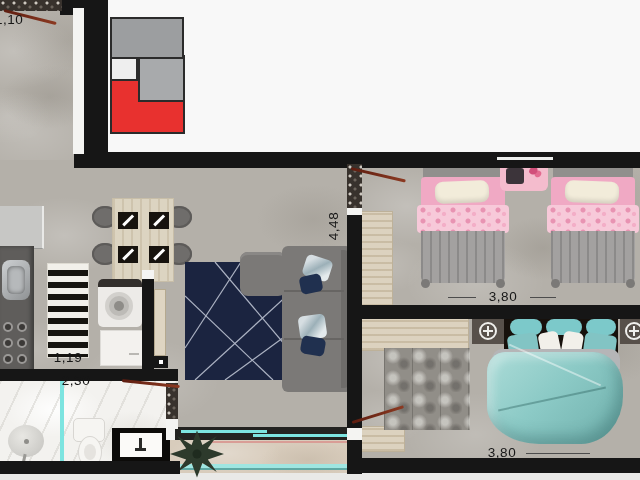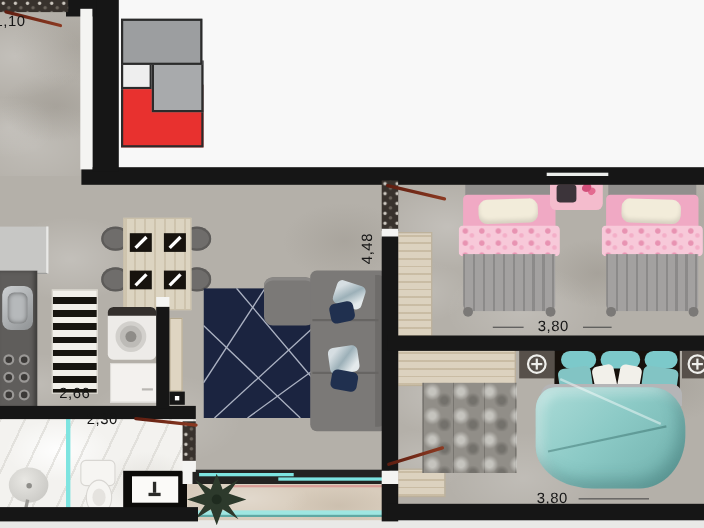--- a/index.html
+++ b/index.html
@@ -246,7 +246,7 @@
   <div class="abs swing" style="left:352px;top:421px;width:54px;transform:rotate(-17deg);"></div>
 
   <div class="abs dim" style="left:-5px;top:12px;width:42px;text-align:left;">1,10</div>
-  <div class="abs dim" style="left:44px;top:350px;width:48px;">2,66</div>
+  <div class="abs dim" style="left:44px;top:350px;width:48px;">1,19</div>
   <div class="abs dim" style="left:69px;top:373px;width:48px;">2,30</div>
   <div class="abs dim" style="left:308px;top:218px;width:52px;height:16px;transform:rotate(-90deg);">4,48</div>
   <div class="abs dim" style="left:477px;top:289px;width:52px;">3,80</div>

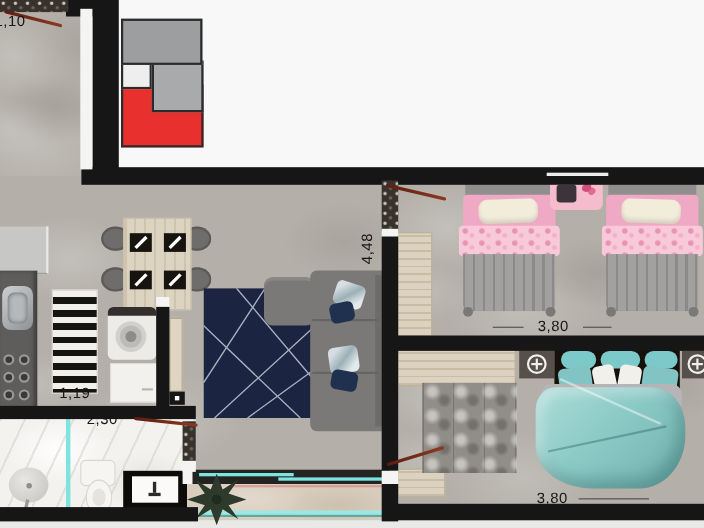--- a/index.html
+++ b/index.html
@@ -247,7 +247,7 @@
 
   <div class="abs dim" style="left:-5px;top:12px;width:42px;text-align:left;">1,10</div>
   <div class="abs dim" style="left:44px;top:350px;width:48px;">1,19</div>
-  <div class="abs dim" style="left:69px;top:373px;width:48px;">2,30</div>
+  <div class="abs dim" style="left:52px;top:373px;width:48px;">2,30</div>
   <div class="abs dim" style="left:308px;top:218px;width:52px;height:16px;transform:rotate(-90deg);">4,48</div>
   <div class="abs dim" style="left:477px;top:289px;width:52px;">3,80</div>
   <div class="abs dimline" style="left:448px;top:297px;width:28px;"></div>

